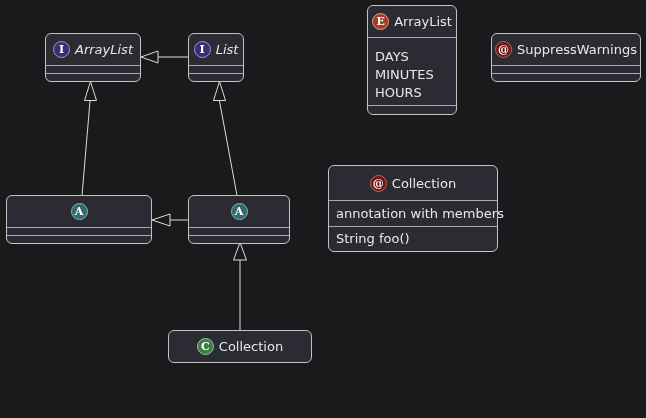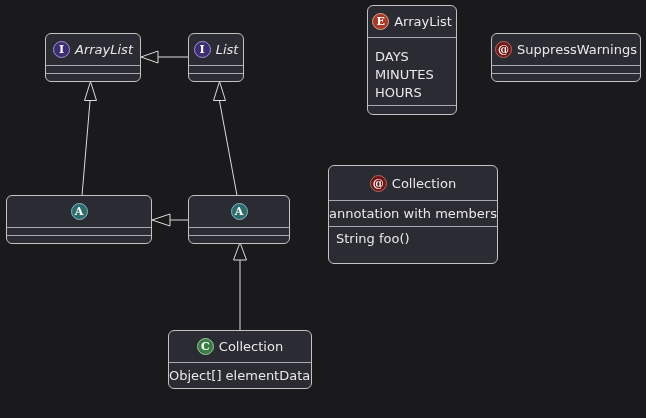--- a/index.html
+++ b/index.html
@@ -35,7 +35,7 @@
   .sep{border-top:1px solid #a9a9b0;}
   .empty-row{height:7px;}
   .member-row{
-    display:flex;align-items:center;height:25px;padding:0 0;white-space:nowrap;
+    display:flex;align-items:center;height:25px;padding:0 7px;white-space:nowrap;
   }
   .member-lines{padding:3px 7px 16px;line-height:17px;white-space:nowrap;}
   .enum-values{padding:10px 7px 3px;line-height:18px;white-space:nowrap;}

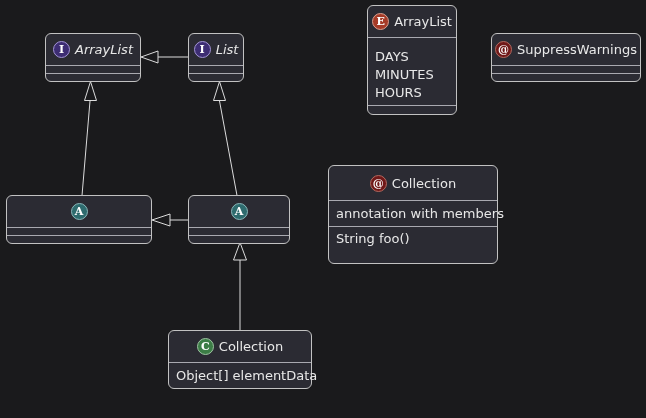--- a/index.html
+++ b/index.html
@@ -37,7 +37,7 @@
   .member-row{
     display:flex;align-items:center;height:25px;padding:0 7px;white-space:nowrap;
   }
-  .member-lines{padding:3px 7px 16px;line-height:17px;white-space:nowrap;}
+  .member-lines{padding:3px 7px 4px;line-height:17px;white-space:nowrap;}
   .enum-values{padding:10px 7px 3px;line-height:18px;white-space:nowrap;}
 </style>
 </head>

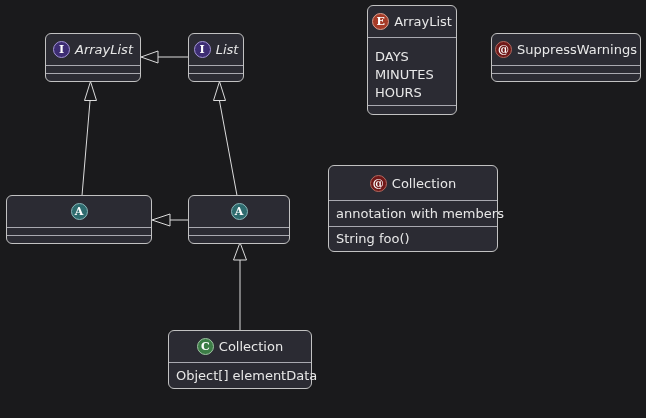--- a/index.html
+++ b/index.html
@@ -140,7 +140,6 @@
       <span class="circ circ-class">C</span>
       <span class="title">Collection</span>
     </div>
-    <div class="sep member-row">Object[] elementData</div>
   </div>
 
 </div>

